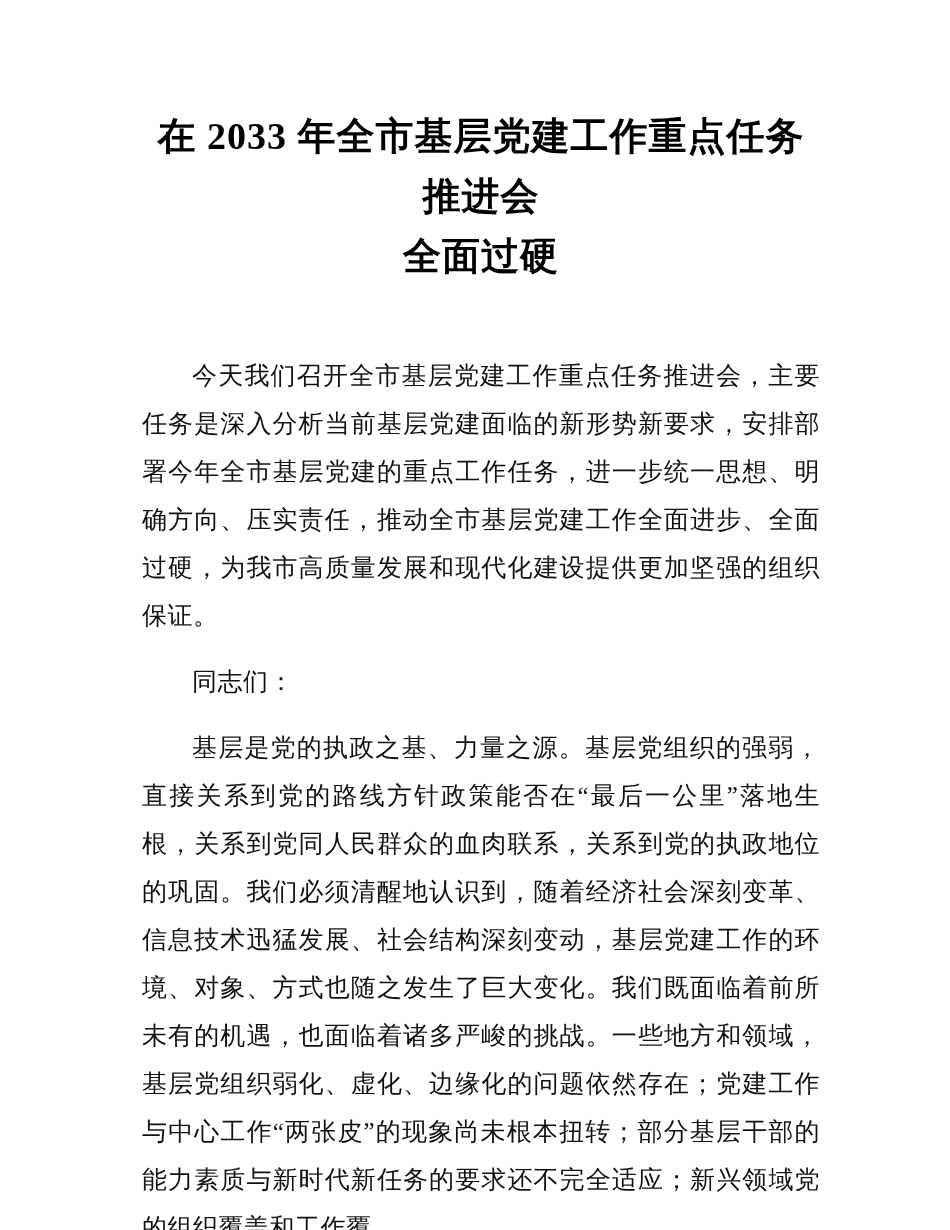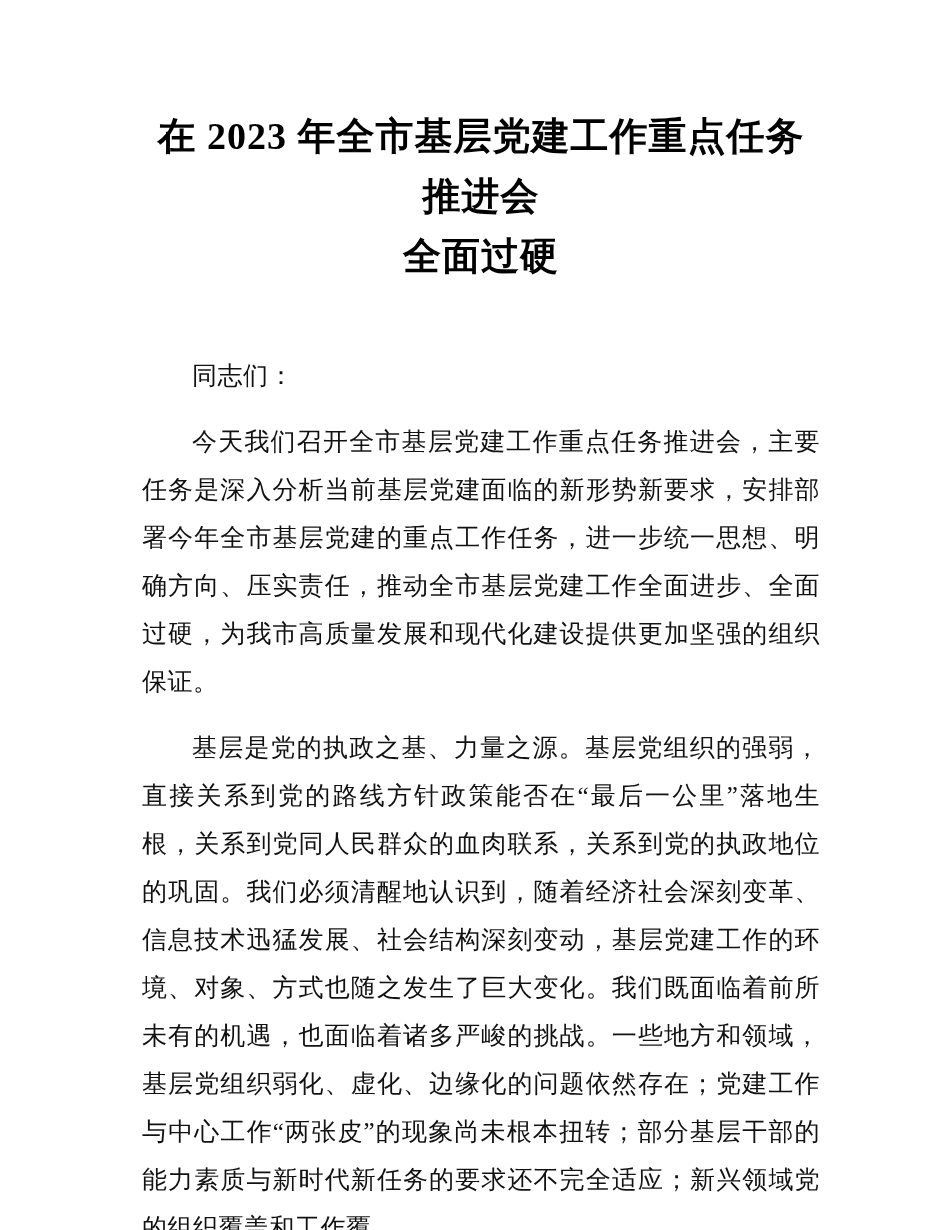--- a/index.html
+++ b/index.html
@@ -56,7 +56,7 @@
 <div class="page">
 
   <h1 class="doc-title">
-    <span class="title-line">在 2023 年全市基层党建工作重点任务推进会</span>
+    <span class="title-line">在 2033 年全市基层党建工作重点任务推进会</span>
     <span class="title-line">全面过硬</span>
   </h1>
 

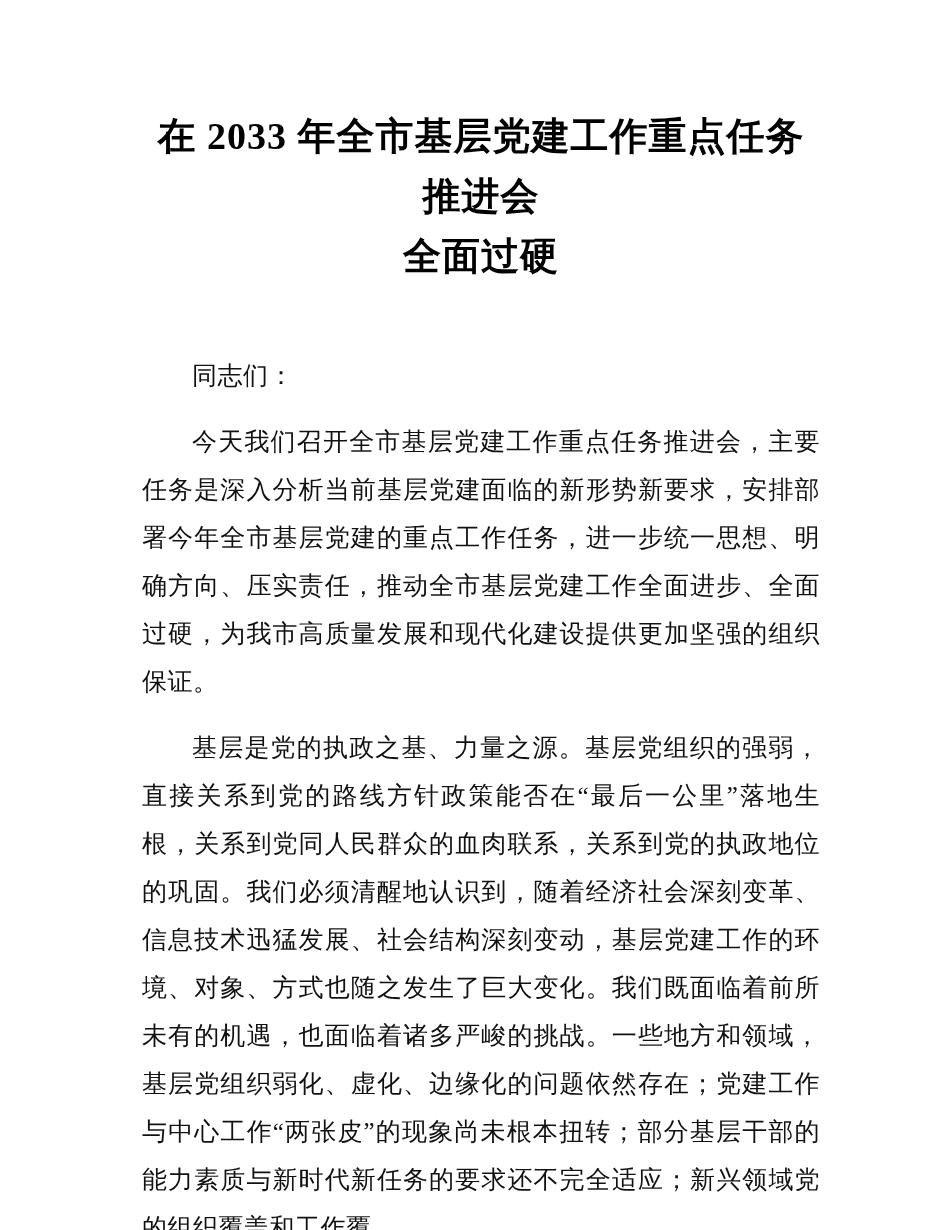--- a/index.html
+++ b/index.html
@@ -61,8 +61,8 @@
   </h1>
 
   <div class="doc-body">
+    <p class="para">今天我们召开全市基层党建工作重点任务推进会，主要任务是深入分析当前基层党建面临的新形势新要求，安排部署今年全市基层党建的重点工作任务，进一步统一思想、明确方向、压实责任，推动全市基层党建工作全面进步、全面过硬，为我市高质量发展和现代化建设提供更加坚强的组织保证。</p>
     <p class="para salutation">同志们：</p>
-    <p class="para">今天我们召开全市基层党建工作重点任务推进会，主要任务是深入分析当前基层党建面临的新形势新要求，安排部署今年全市基层党建的重点工作任务，进一步统一思想、明确方向、压实责任，推动全市基层党建工作全面进步、全面过硬，为我市高质量发展和现代化建设提供更加坚强的组织保证。</p>
     <p class="para">基层是党的执政之基、力量之源。基层党组织的强弱，直接关系到党的路线方针政策能否在“最后一公里”落地生根，关系到党同人民群众的血肉联系，关系到党的执政地位的巩固。我们必须清醒地认识到，随着经济社会深刻变革、信息技术迅猛发展、社会结构深刻变动，基层党建工作的环境、对象、方式也随之发生了巨大变化。我们既面临着前所未有的机遇，也面临着诸多严峻的挑战。一些地方和领域，基层党组织弱化、虚化、边缘化的问题依然存在；党建工作与中心工作“两张皮”的现象尚未根本扭转；部分基层干部的能力素质与新时代新任务的要求还不完全适应；新兴领域党的组织覆盖和工作覆</p>
   </div>
 

